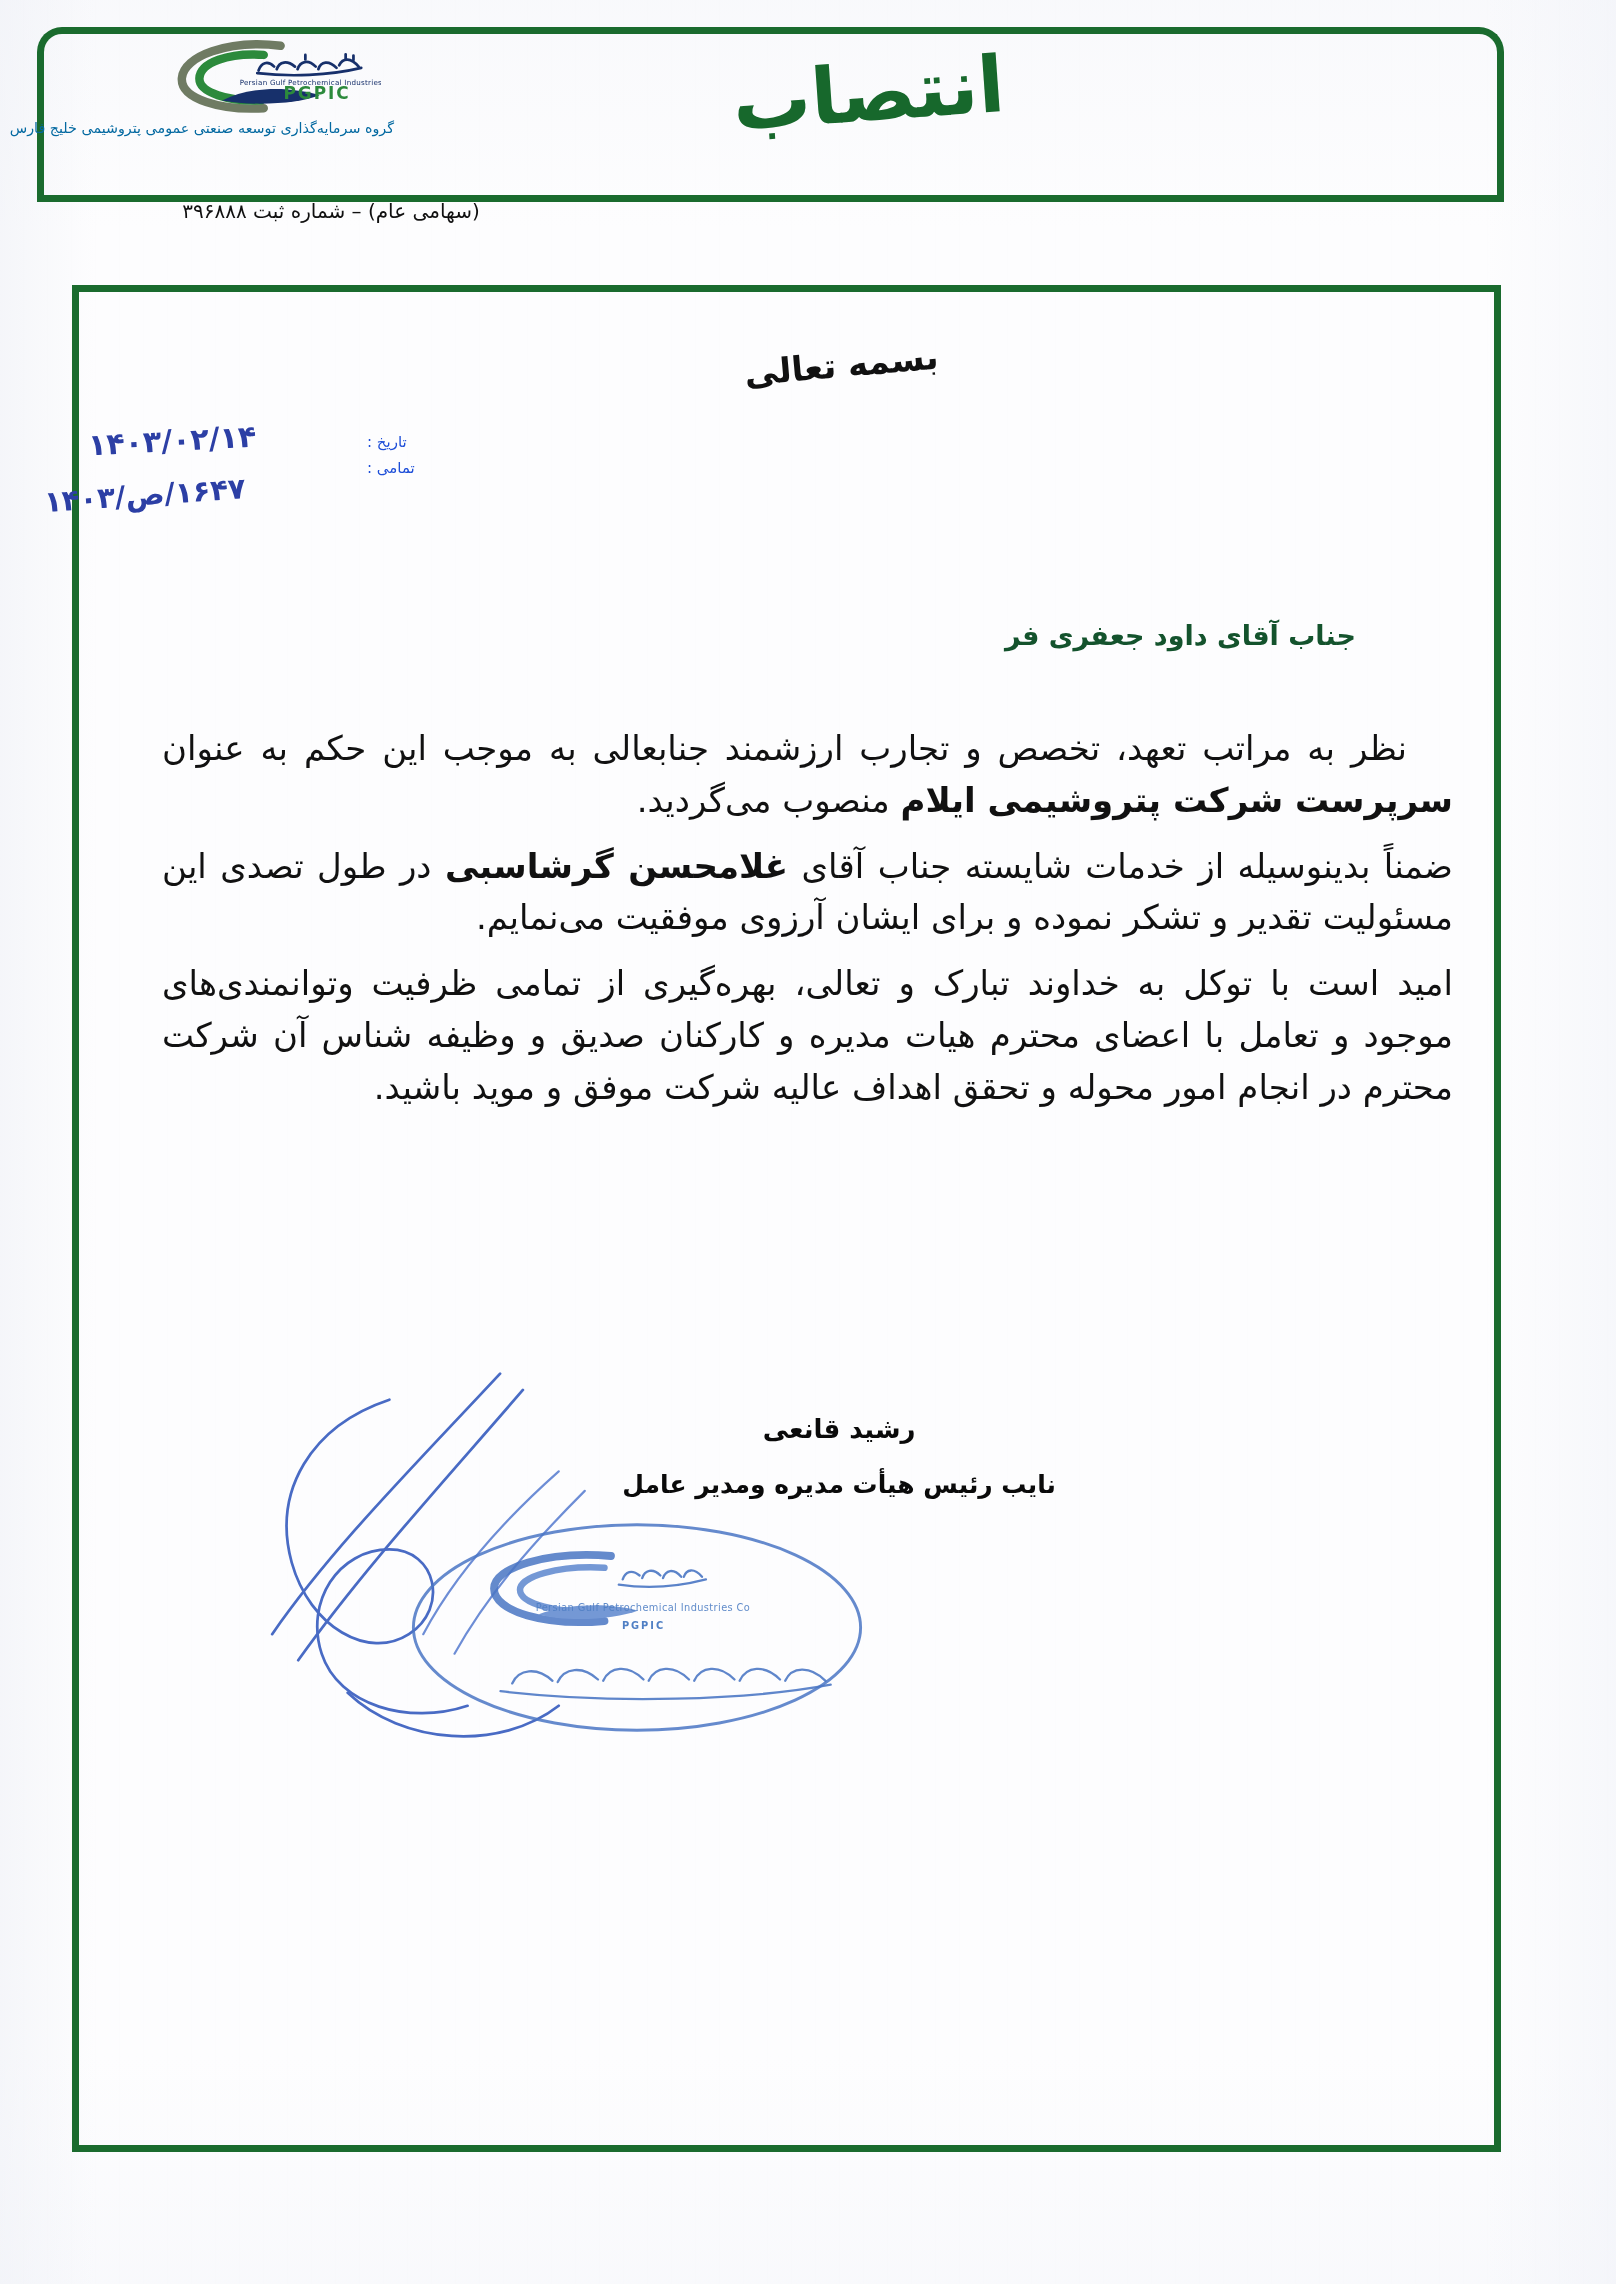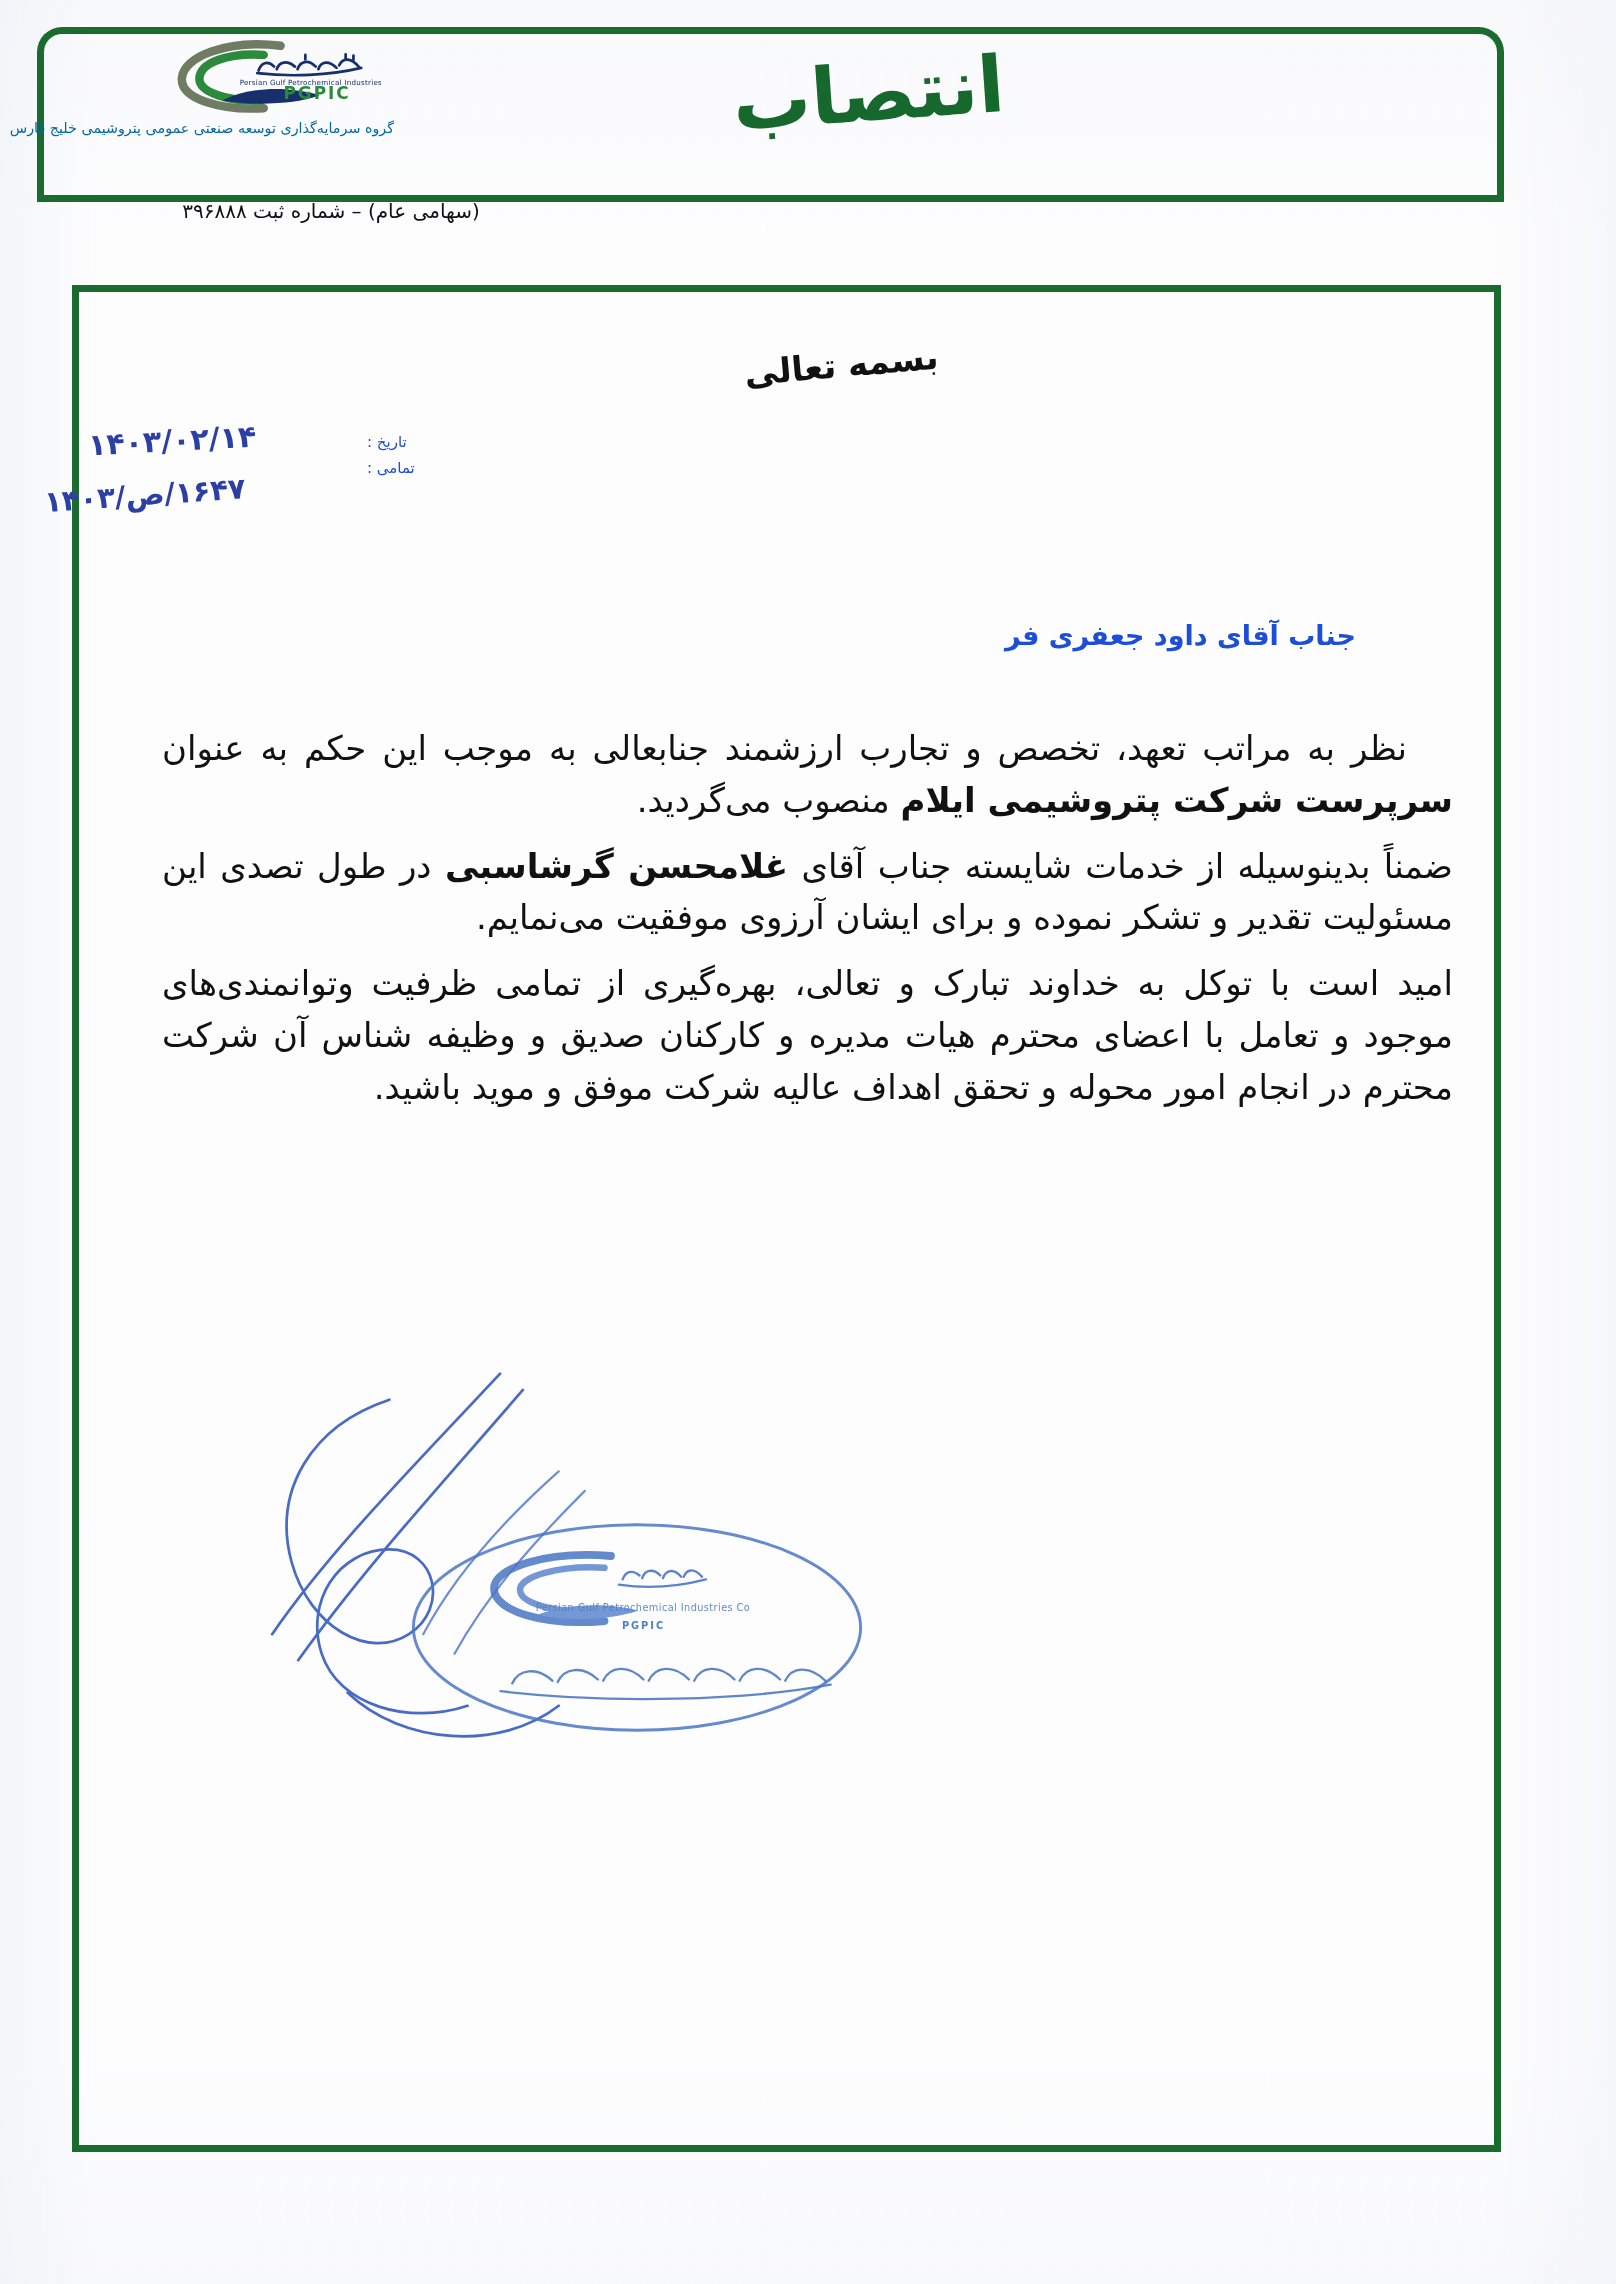--- a/index.html
+++ b/index.html
@@ -178,7 +178,7 @@
     top: 620px;
     font-size: 27px;
     font-weight: bold;
-    color: #1d4ed8;
+    color: #14532d;
     white-space: nowrap;
   }
 

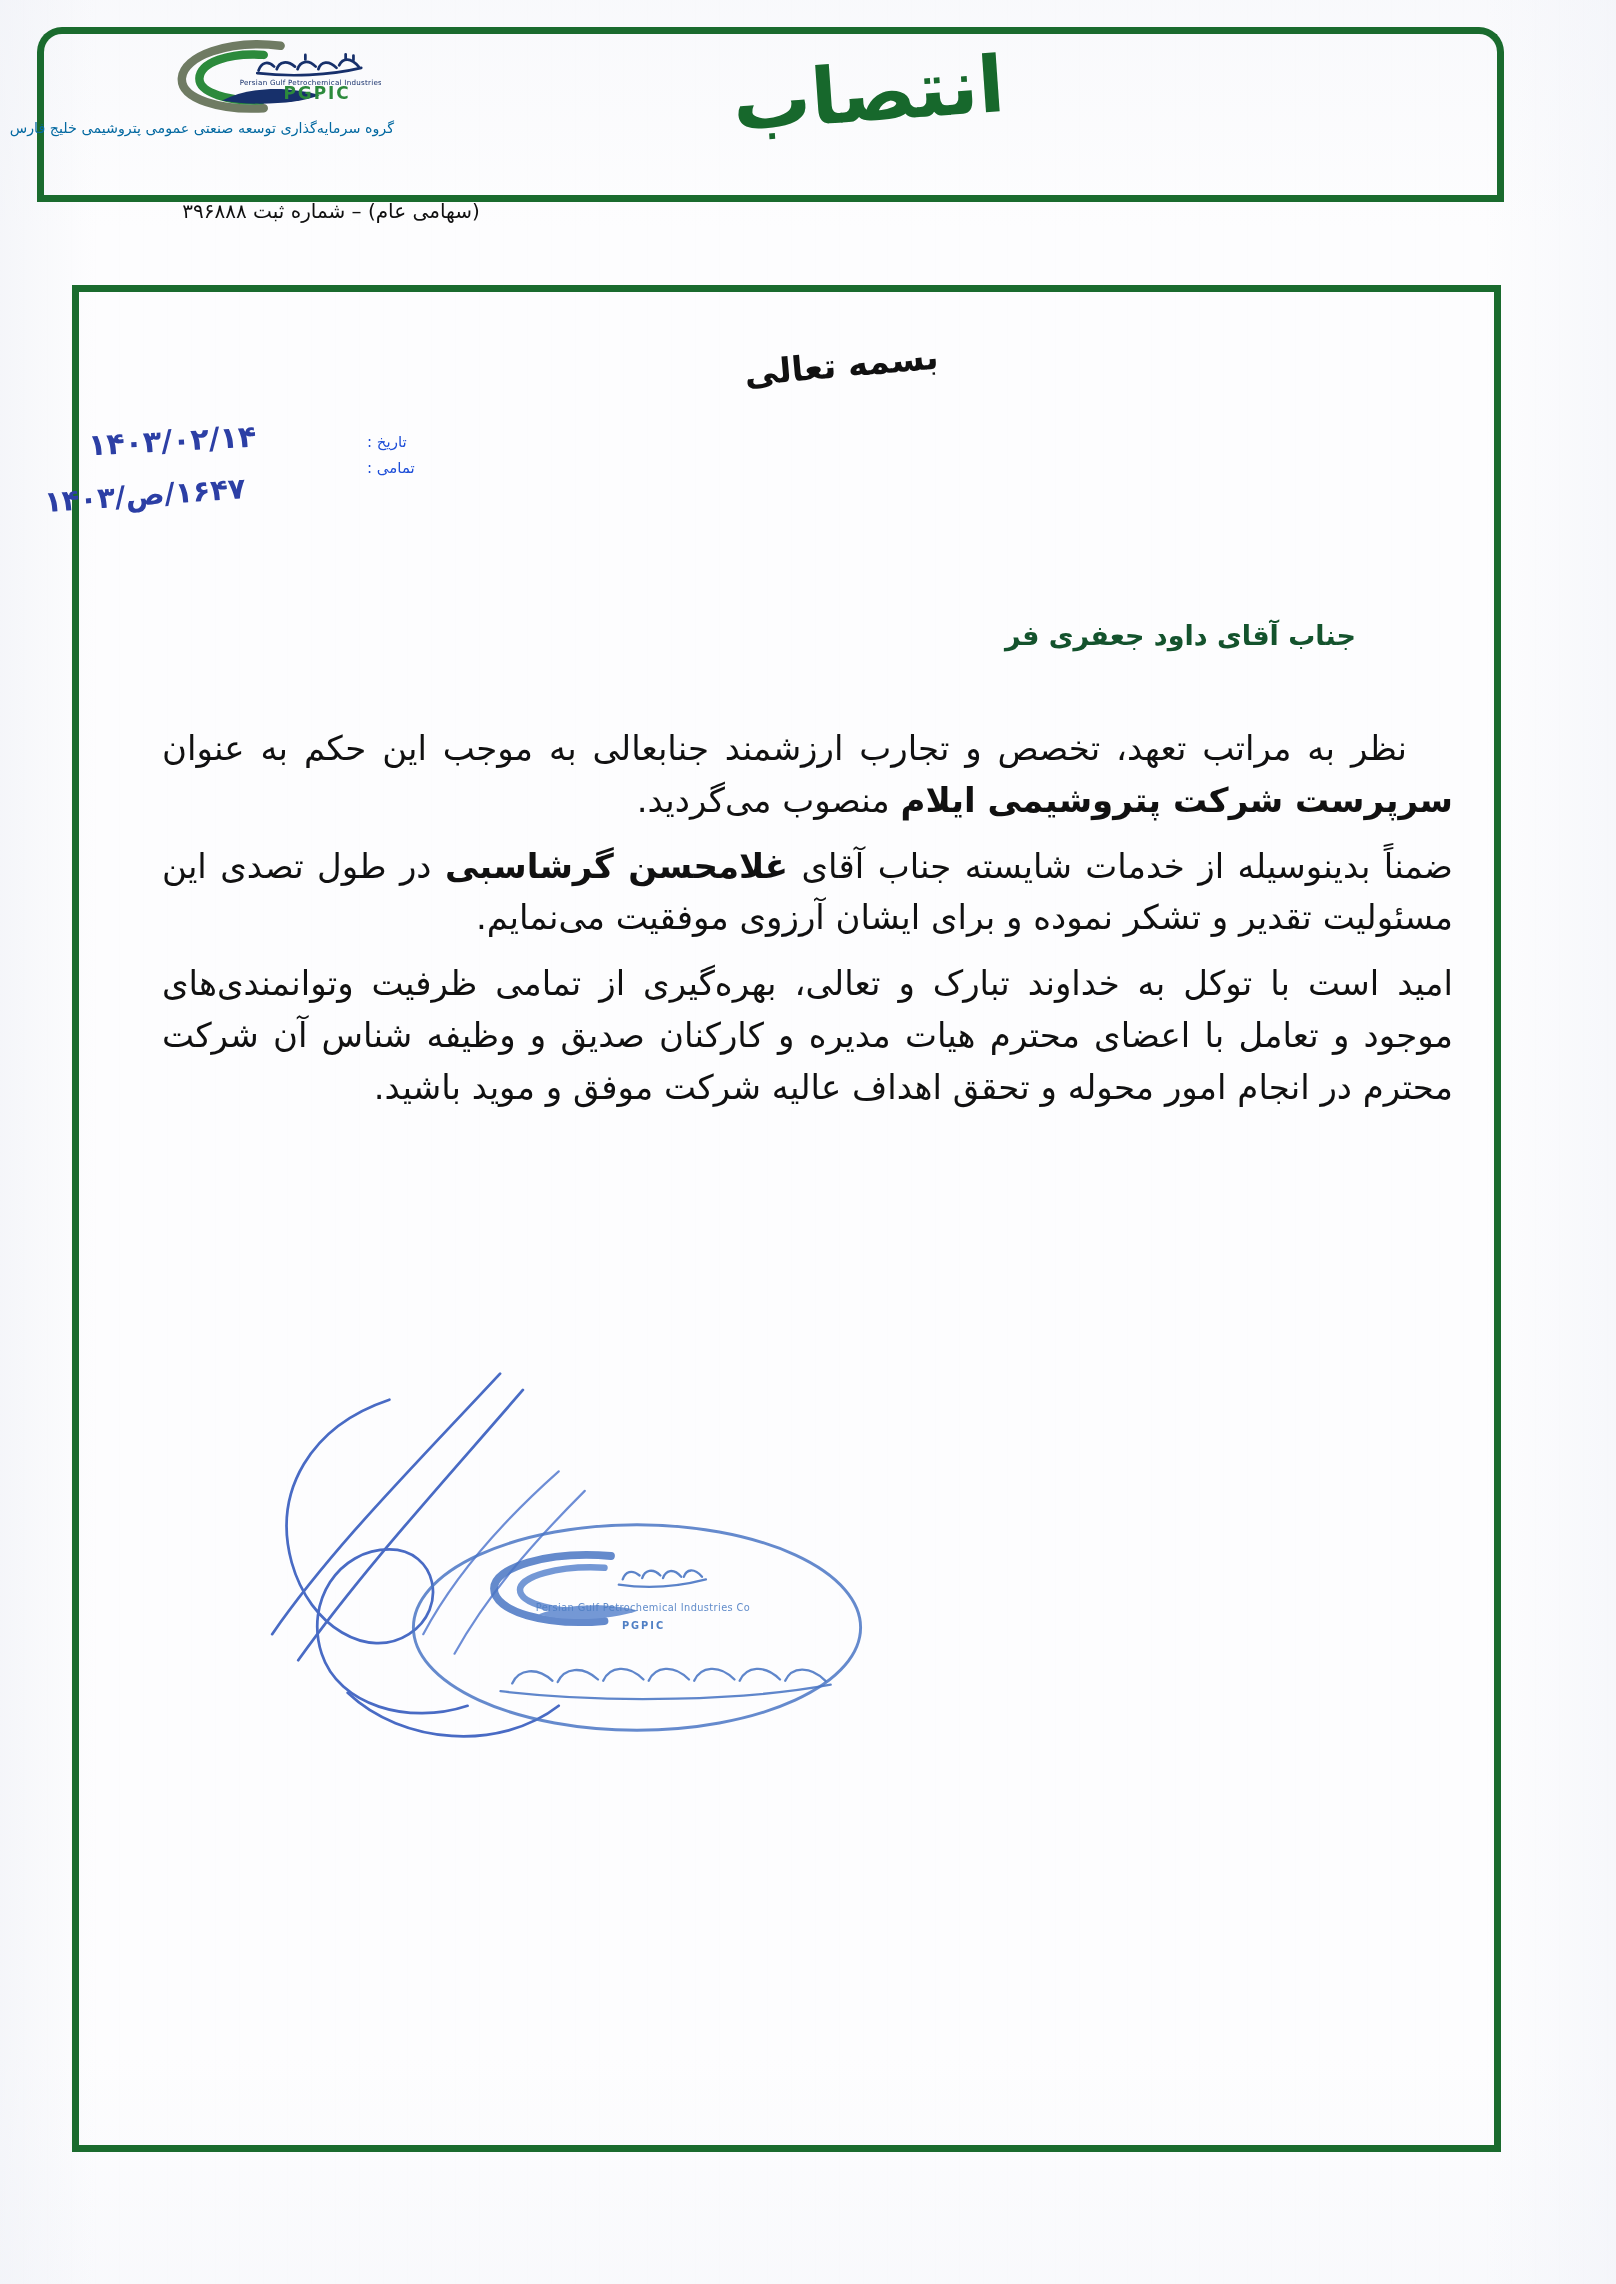--- a/index.html
+++ b/index.html
@@ -332,6 +332,10 @@
     <p>امید است با توکل به خداوند تبارک و تعالی، بهره‌گیری از تمامی ظرفیت وتوانمندی‌های موجود و تعامل با اعضای محترم هیات مدیره و کارکنان صدیق و وظیفه شناس آن شرکت محترم در انجام امور محوله و تحقق اهداف عالیه شرکت موفق و موید باشید.</p>
   </div>
 
+  <div class="signature-block">
+    <div class="sig-name">رشید قانعی</div>
+    <div class="sig-title">نایب رئیس هیأت مدیره ومدیر عامل</div>
+  </div>
 
   <div class="sig-scribble">
     <svg viewBox="0 0 780 620" width="508" height="404" aria-hidden="true">

